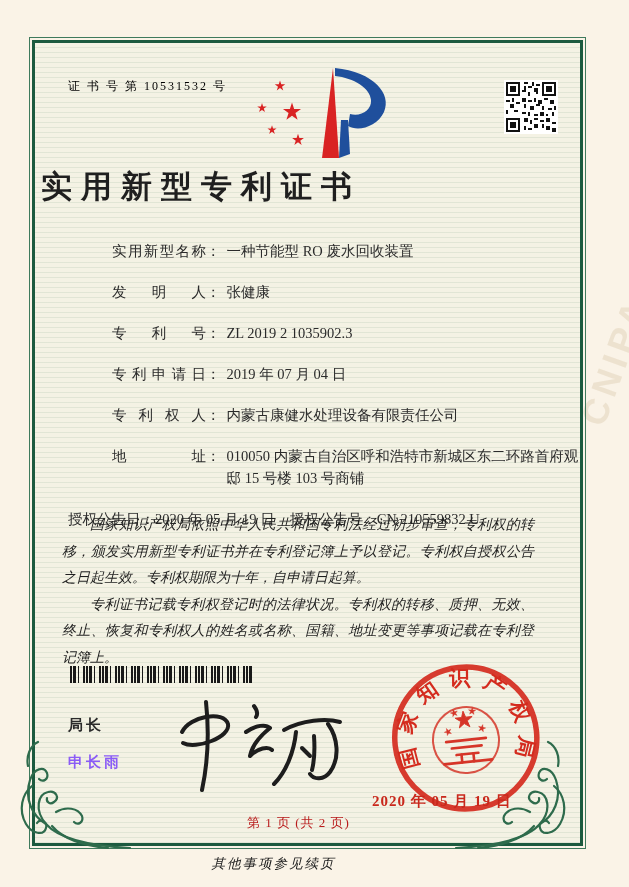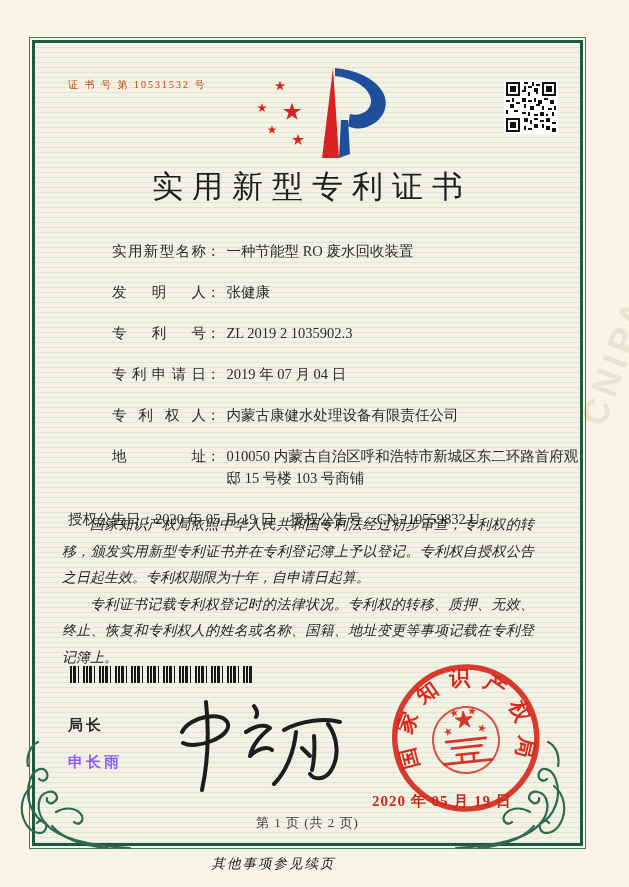--- a/index.html
+++ b/index.html
@@ -44,7 +44,7 @@
 
   .cert-no{
     position:absolute; left:68px; top:78px;
-    font-size:10px; letter-spacing:2px; color:#c2410c;
+    font-size:12px; letter-spacing:2px; color:#000000;
     z-index:3;
   }
   .logo{ position:absolute; left:246px; top:64px; z-index:3; }

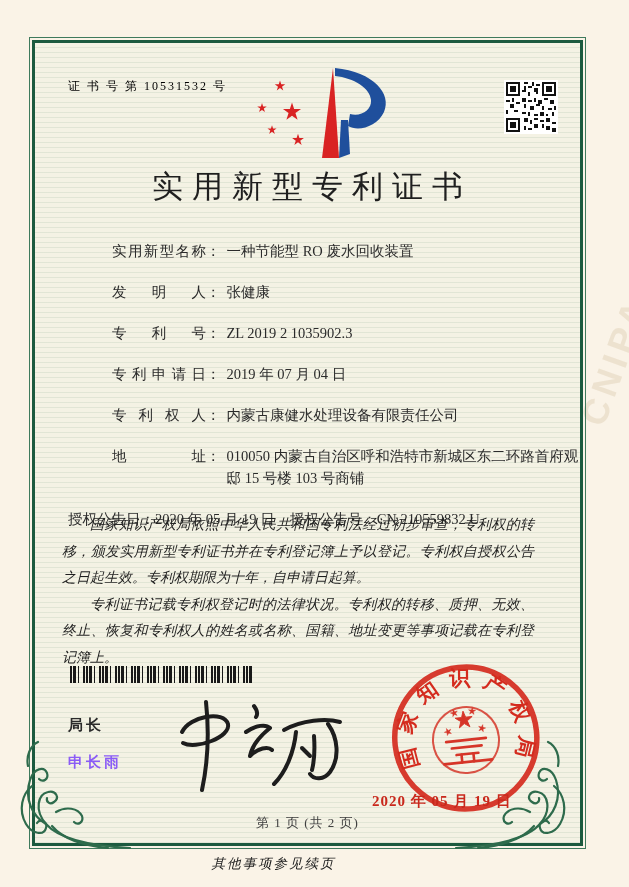--- a/index.html
+++ b/index.html
@@ -52,8 +52,8 @@
 
   .title{
     position:absolute; left:32px; top:166px; width:551px;
-    text-align:center;
-    font-size:31px; font-weight:normal; letter-spacing:9px;
+    text-align:left;
+    font-size:31px; font-weight:bold; letter-spacing:9px;
     color:#1f1f1f; z-index:3;
     text-indent:9px;
   }

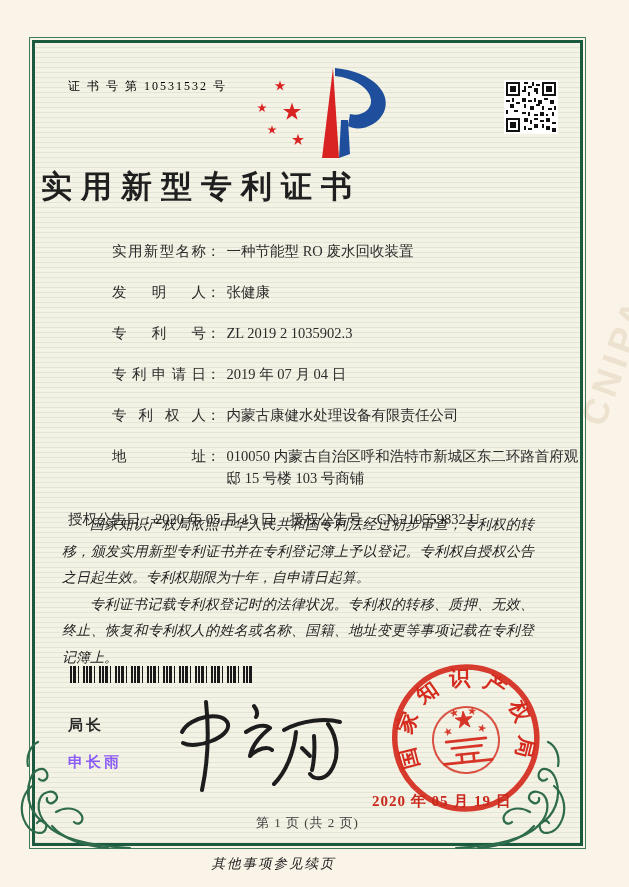--- a/index.html
+++ b/index.html
@@ -112,8 +112,8 @@
   }
 
   .page-num{
-    position:absolute; left:32px; top:814px; width:551px; z-index:3;
-    text-align:center; font-size:13px; color:#404040; letter-spacing:1px;
+    position:absolute; left:23px; top:814px; width:551px; z-index:3;
+    text-align:center; font-size:13px; color:#b91c1c; letter-spacing:1px;
   }
   .footer-note{
     position:absolute; left:0; top:855px; width:547px; z-index:3;

